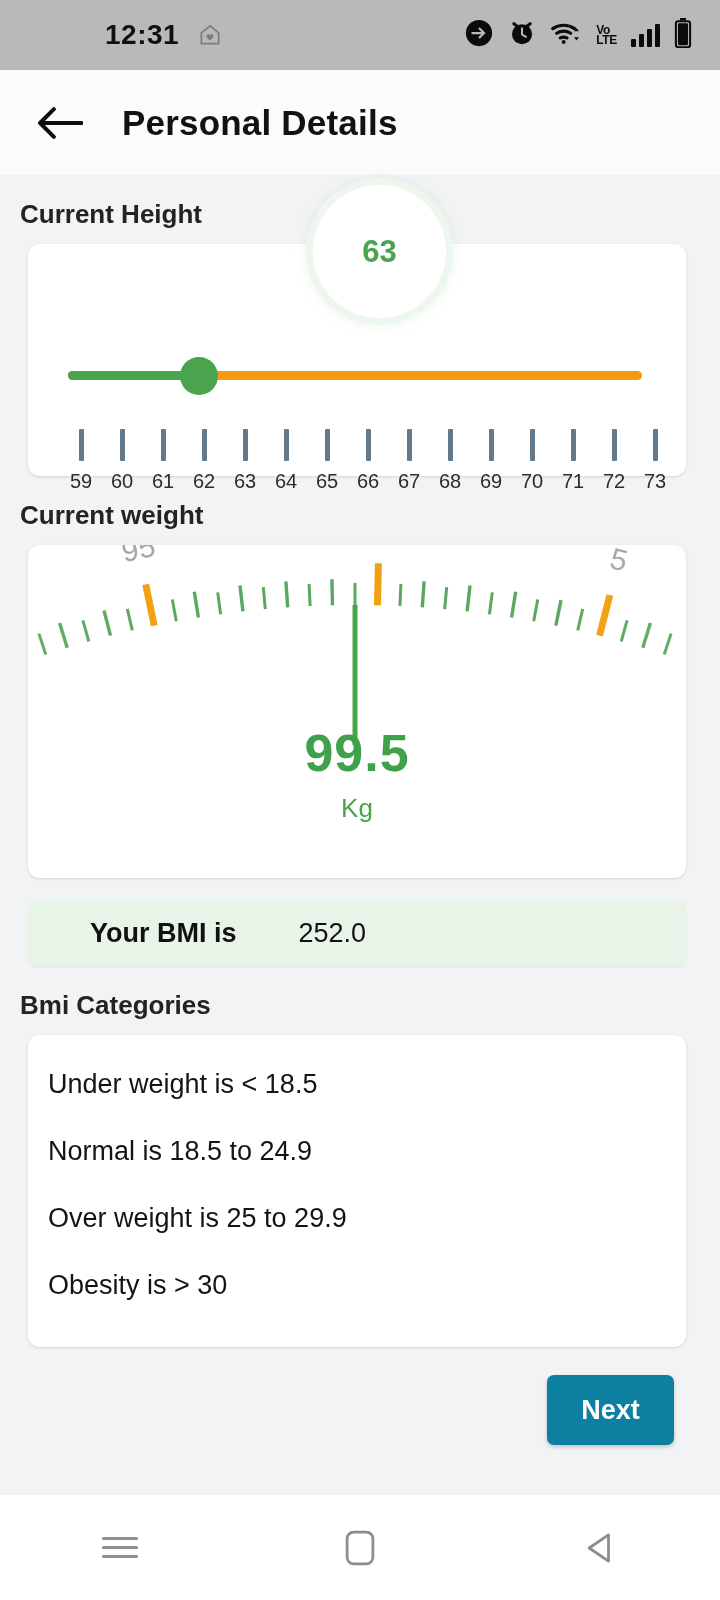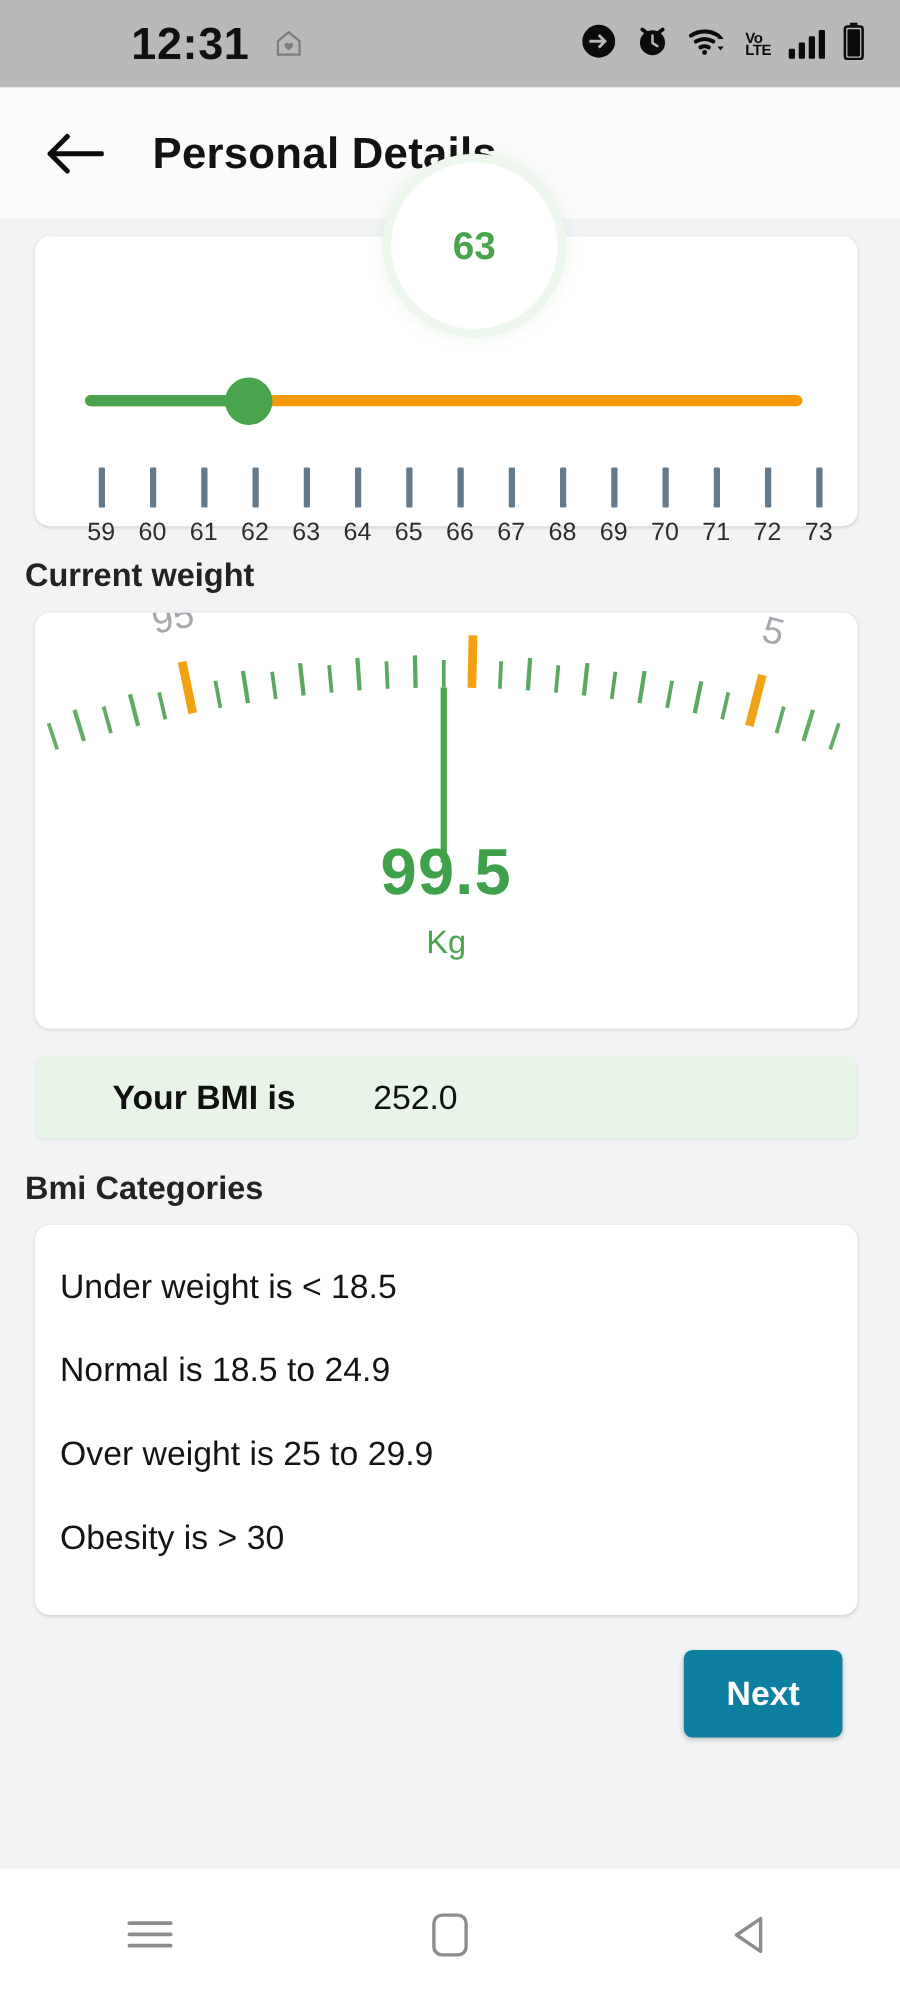--- a/index.html
+++ b/index.html
@@ -17,7 +17,7 @@
     background:#b9b9b9; display:flex; align-items:center;
   }
   .sb-time{
-    font-size:36px; font-weight:700; color:#101010;
+    font-size:28px; font-weight:700; color:#101010;
     margin-left:105px; letter-spacing:.5px;
   }
   .sb-home{ margin-left:18px; display:flex; align-items:center; }

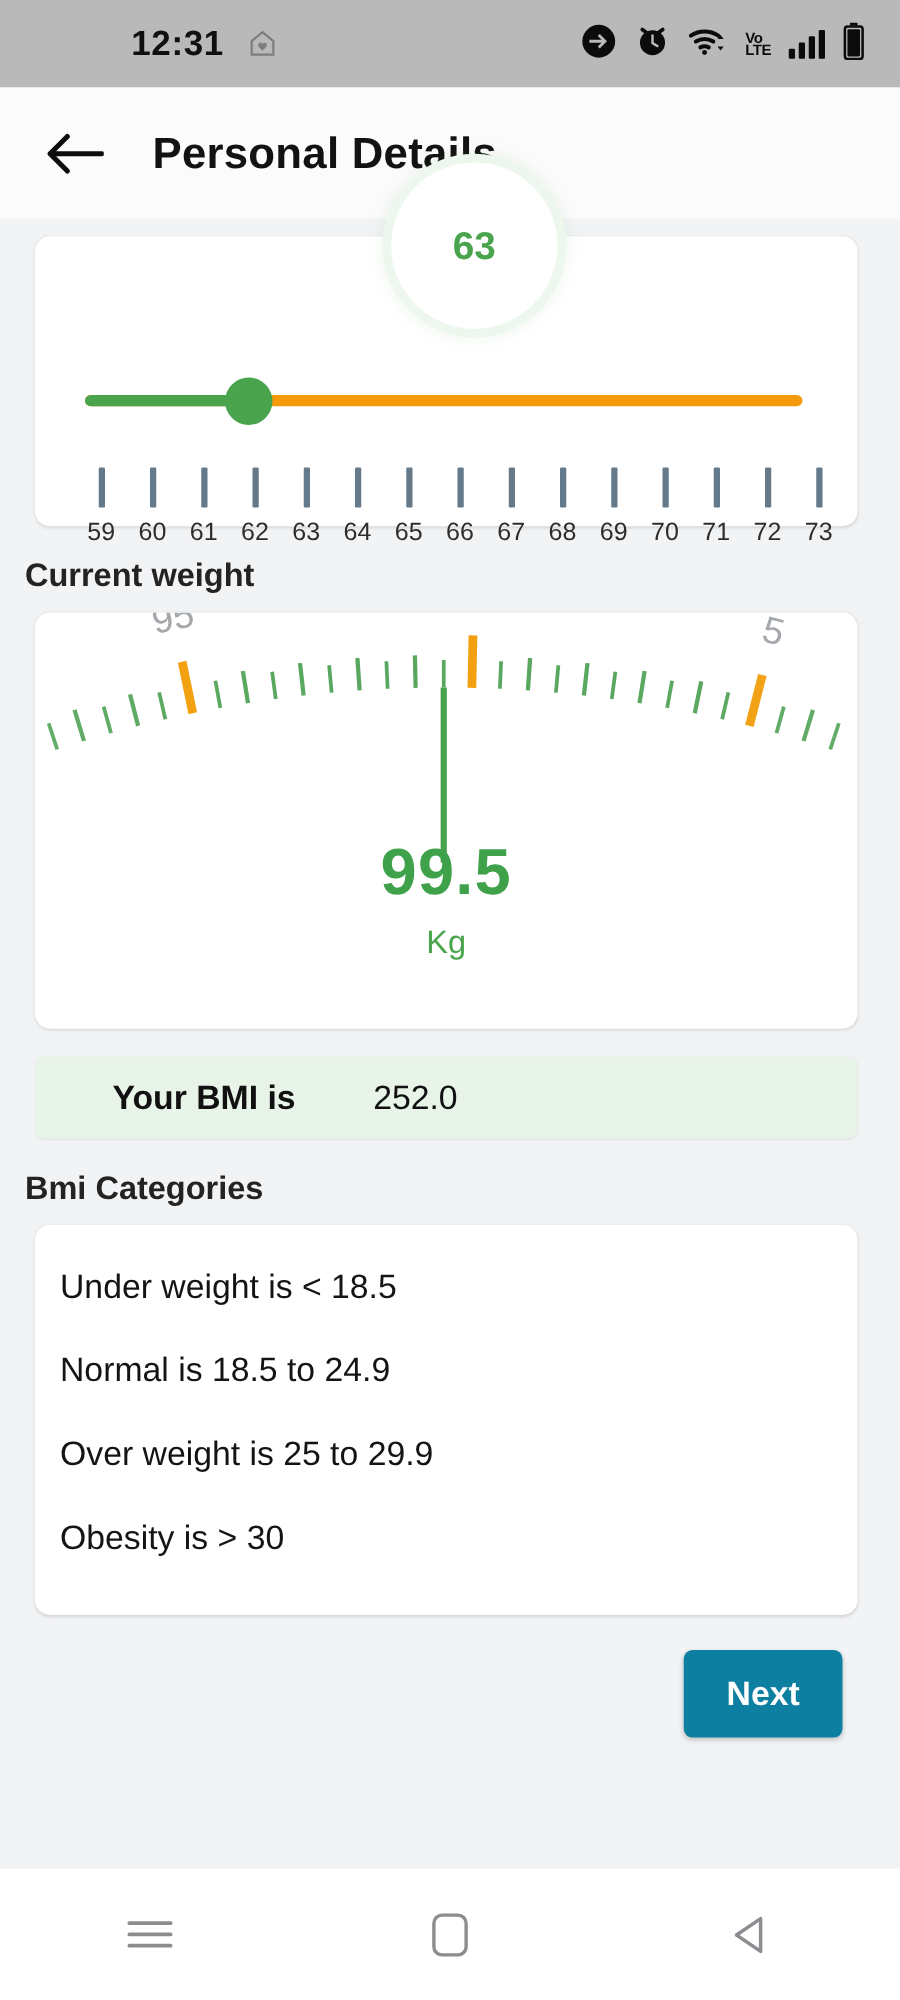--- a/index.html
+++ b/index.html
@@ -200,6 +200,7 @@
 
   <div class="content">
 
+    <div class="section-label">Current Height</div>
 
     <div class="card height-card">
       <div class="bubble">

